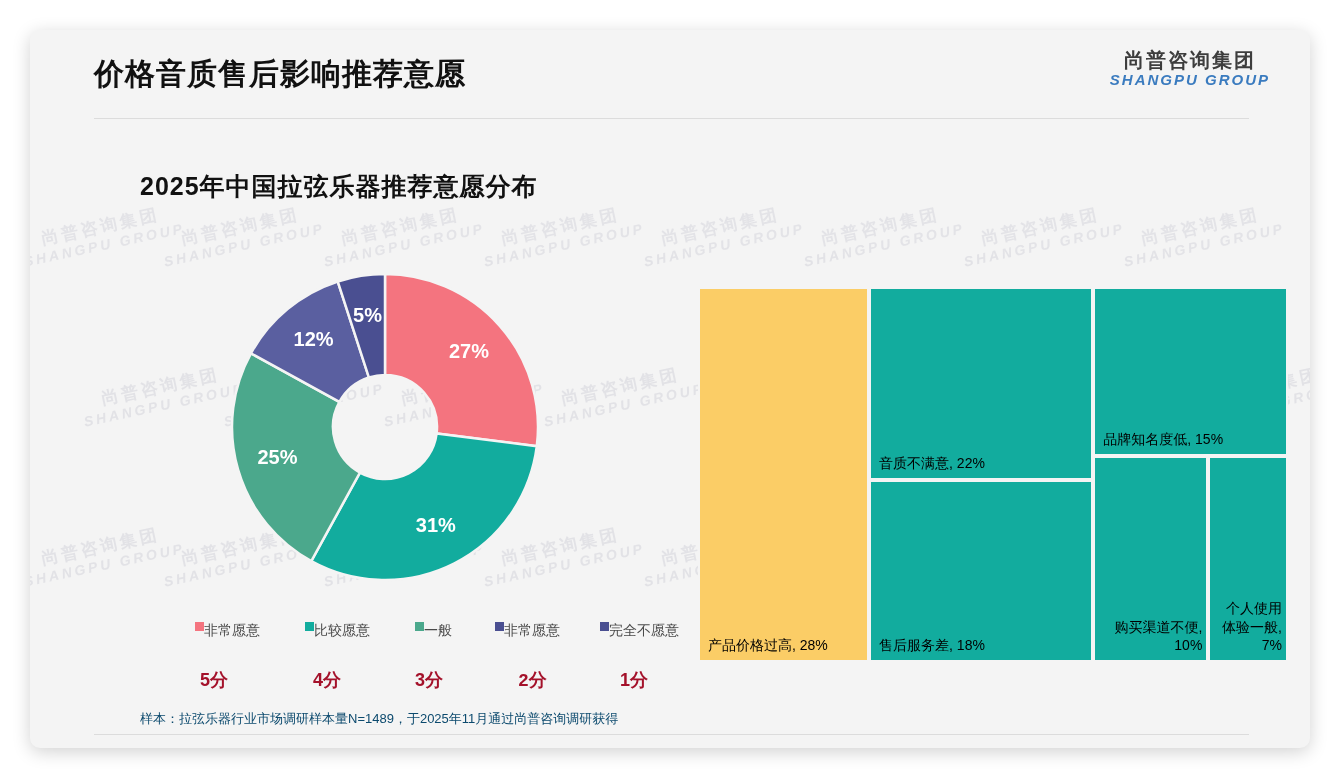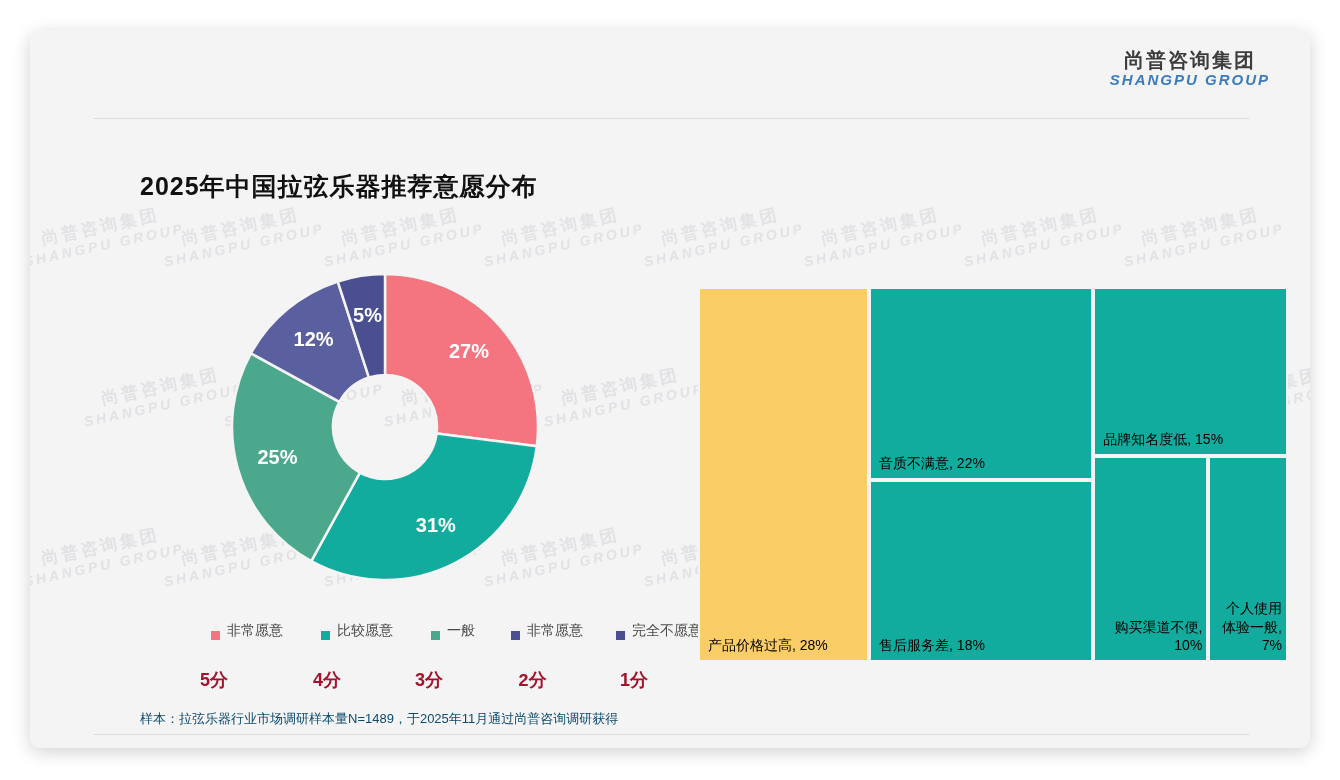--- a/index.html
+++ b/index.html
@@ -234,6 +234,7 @@
 <div id="slide-card">
 
   <div id="header">
+    <div id="header-title">价格音质售后影响推荐意愿</div>
     <div id="logo-block">
       <div id="logo-cn">尚普咨询集团</div>
       <div id="logo-en">SHANGPU GROUP</div>

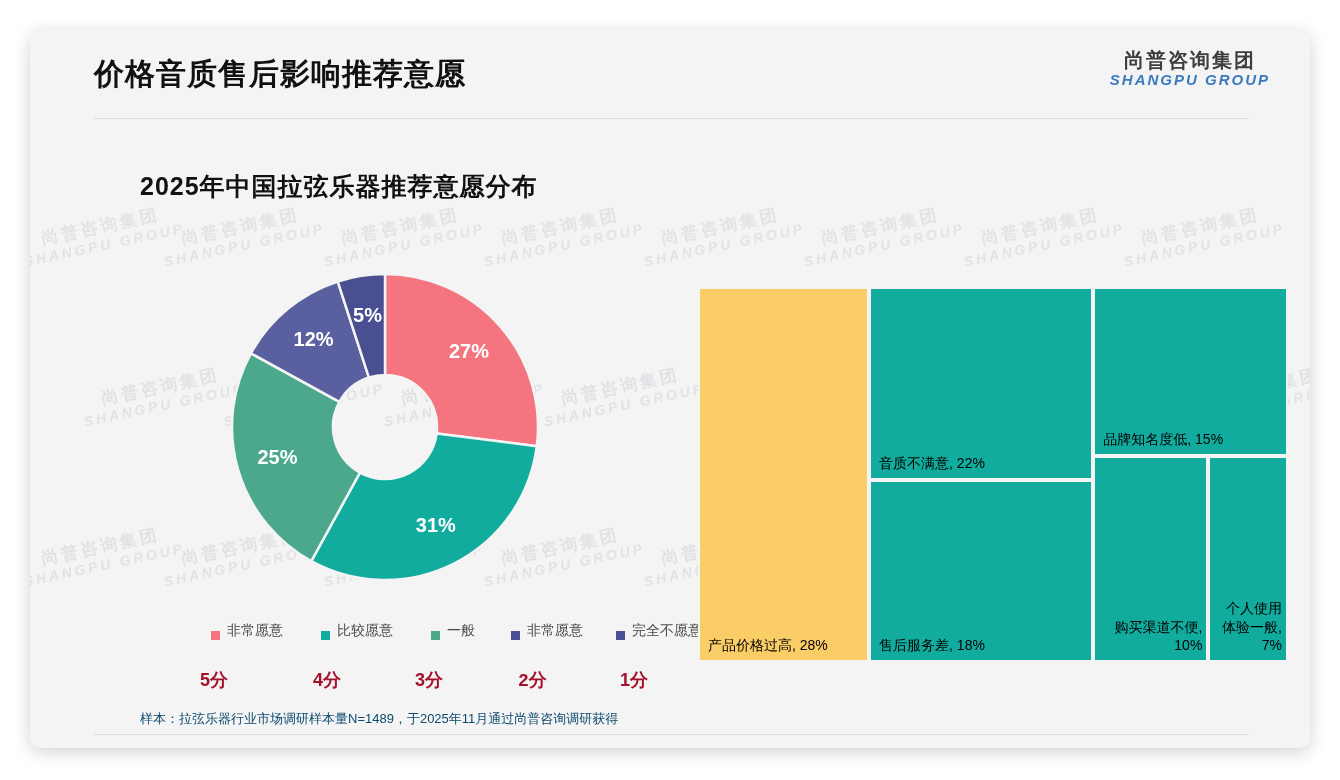--- a/index.html
+++ b/index.html
@@ -139,10 +139,9 @@
   .legend-item {
     position: absolute;
     display: flex;
-    align-items: flex-end;
-    gap: 7px;
+    align-items: flex-start;
+    gap: 0;
     white-space: nowrap;
-    margin-left: 16px;
   }
   .legend-swatch {
     width: 9px;

